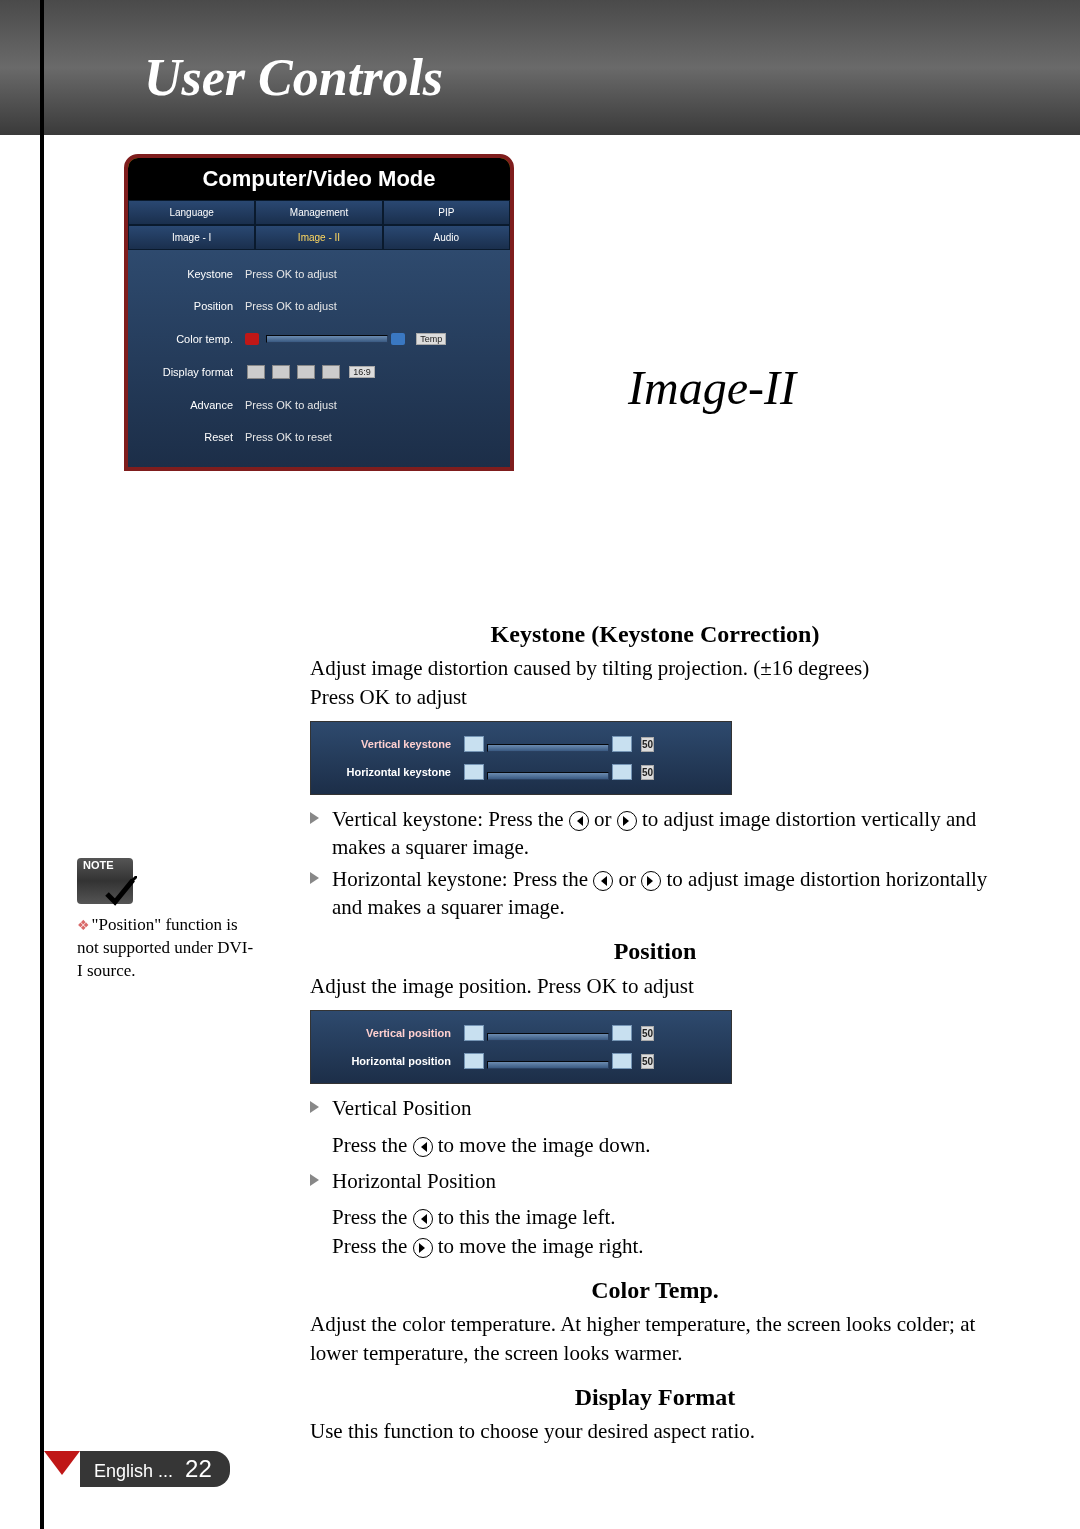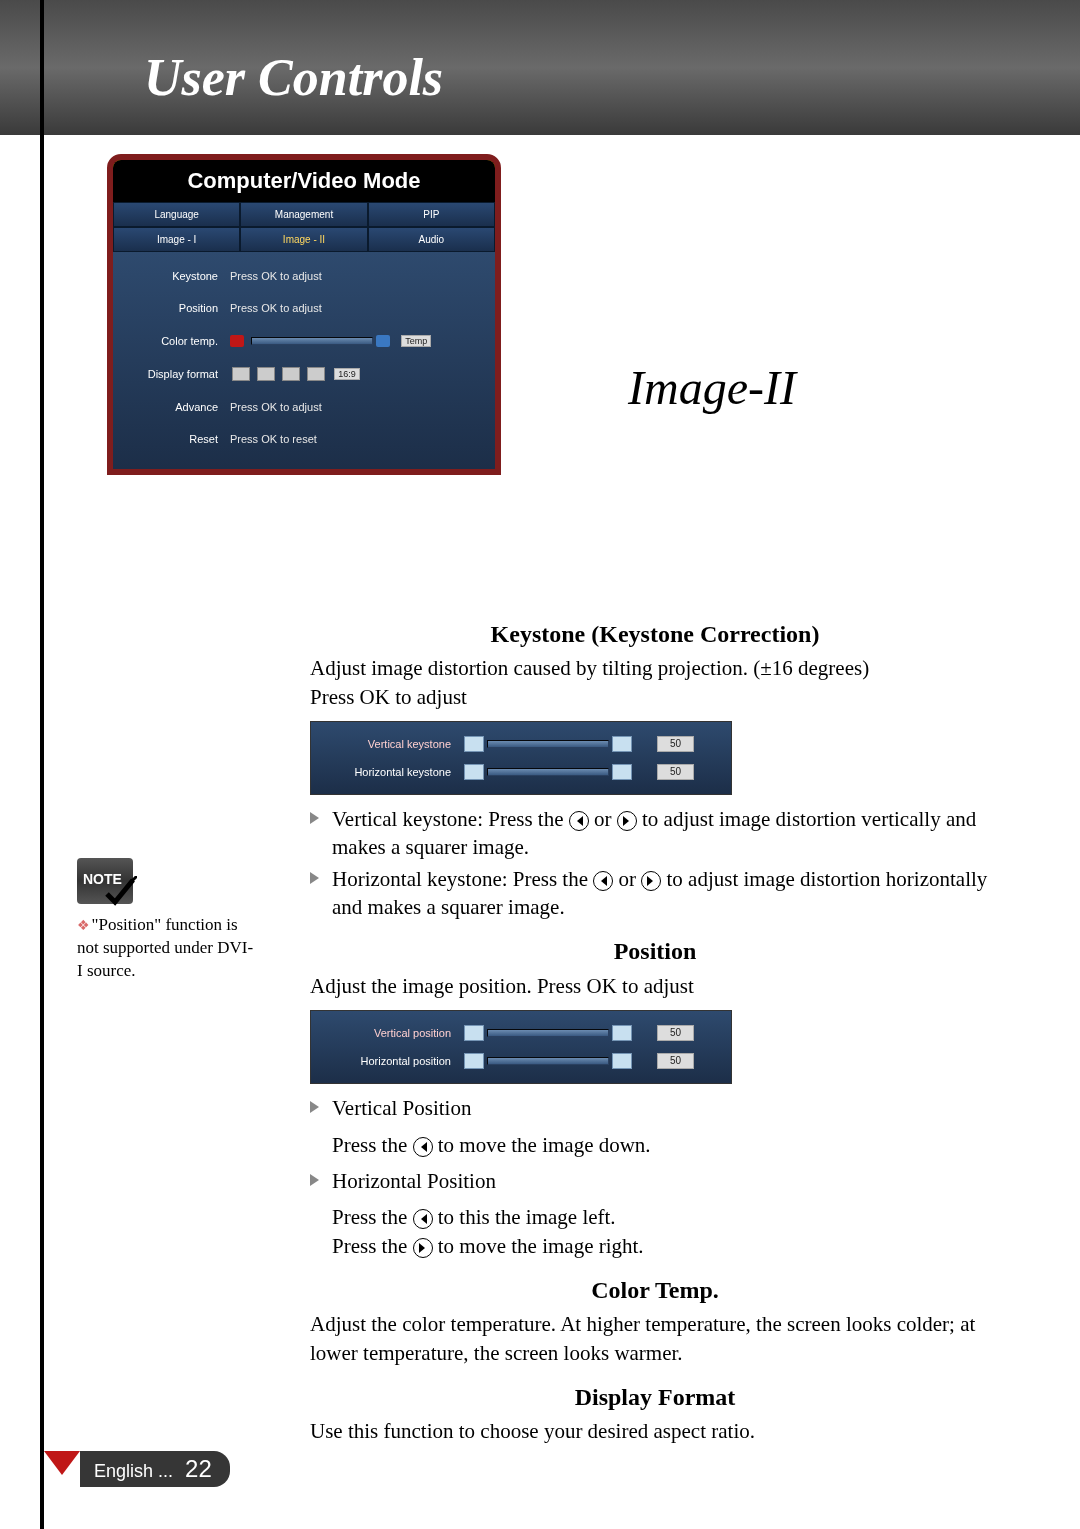--- a/index.html
+++ b/index.html
@@ -44,10 +44,10 @@
 }
 .osd-panel {
   position: absolute;
-  left: 107px;
+  left: 124px;
   top: 154px;
   width: 382px;
-  border: 6px solid #7f1d1d;
+  border: 4px solid #7f1d1d;
   background: #eab308;
   border-radius: 14px 14px 0 0;
   overflow: hidden;

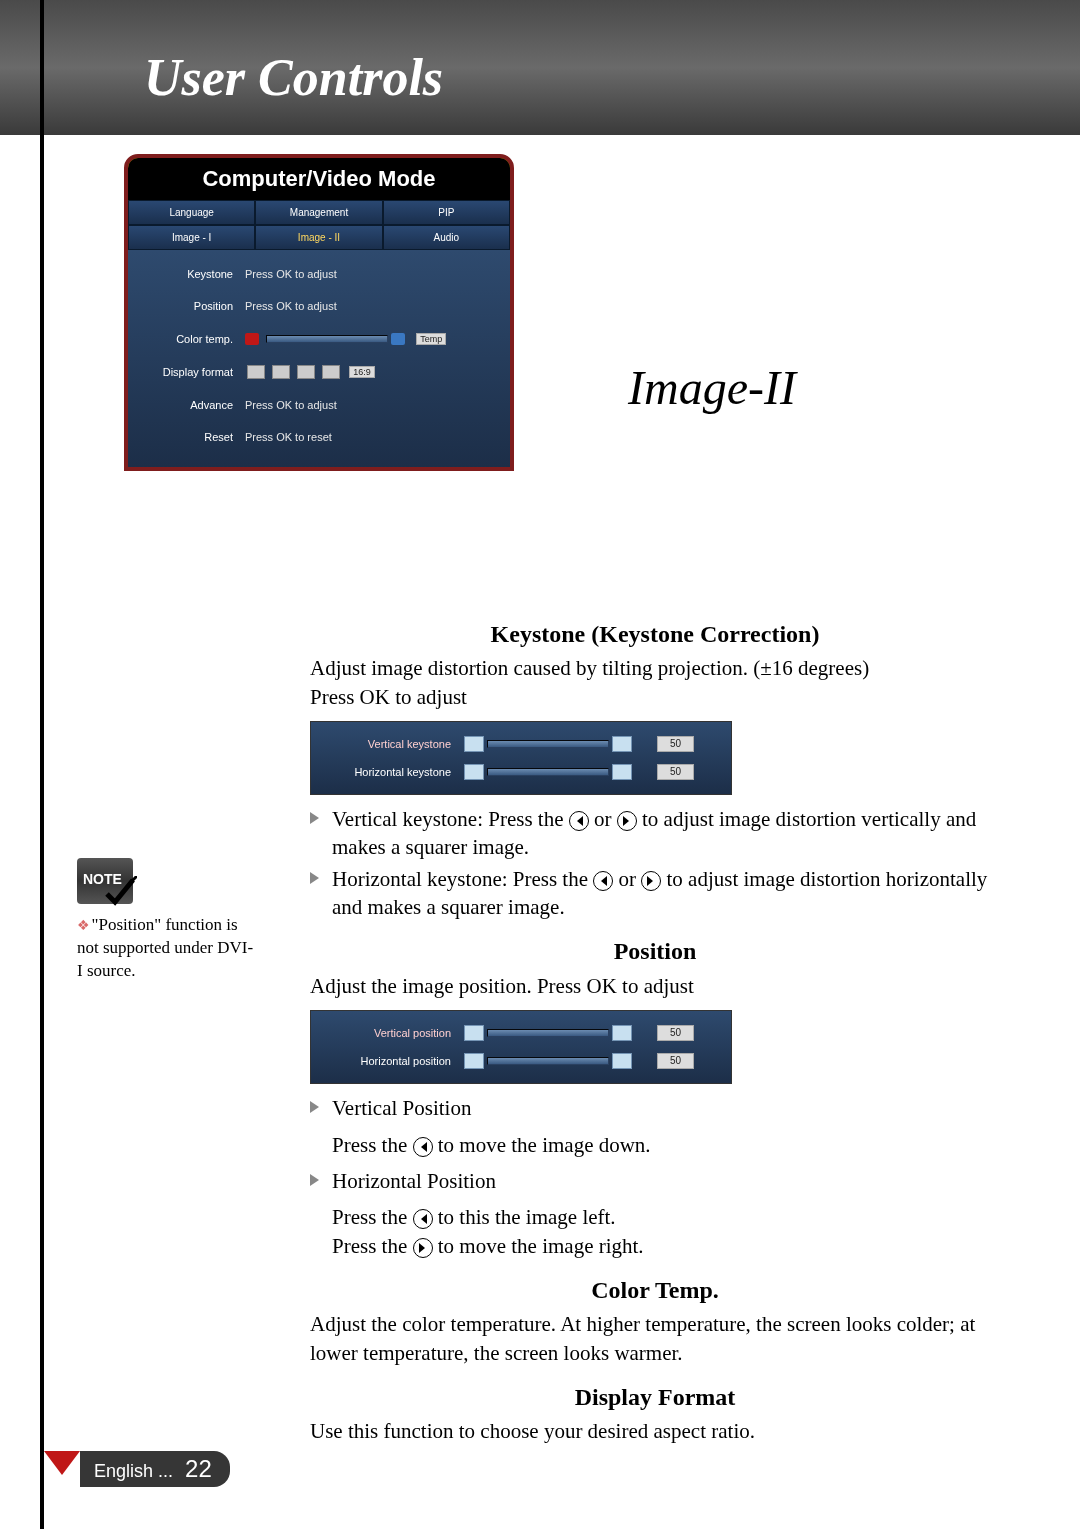--- a/index.html
+++ b/index.html
@@ -151,8 +151,8 @@
   padding: 8px 10px;
 }
 .krow {
-  display:flex; align-items:center; padding:6px 0;
-  font-family: Arial, sans-serif; font-size:11px; color:#fff;
+  display:flex; align-items:flex-end; padding:6px 0;
+  font-family: Arial, sans-serif; font-size:11px; color:#fff;font-weight:bold;
 }
 .krow .klabel { width:130px; text-align:right; padding-right:10px; color:#ffd0d0; }
 .krow .klabel.normal { color:#fff; }

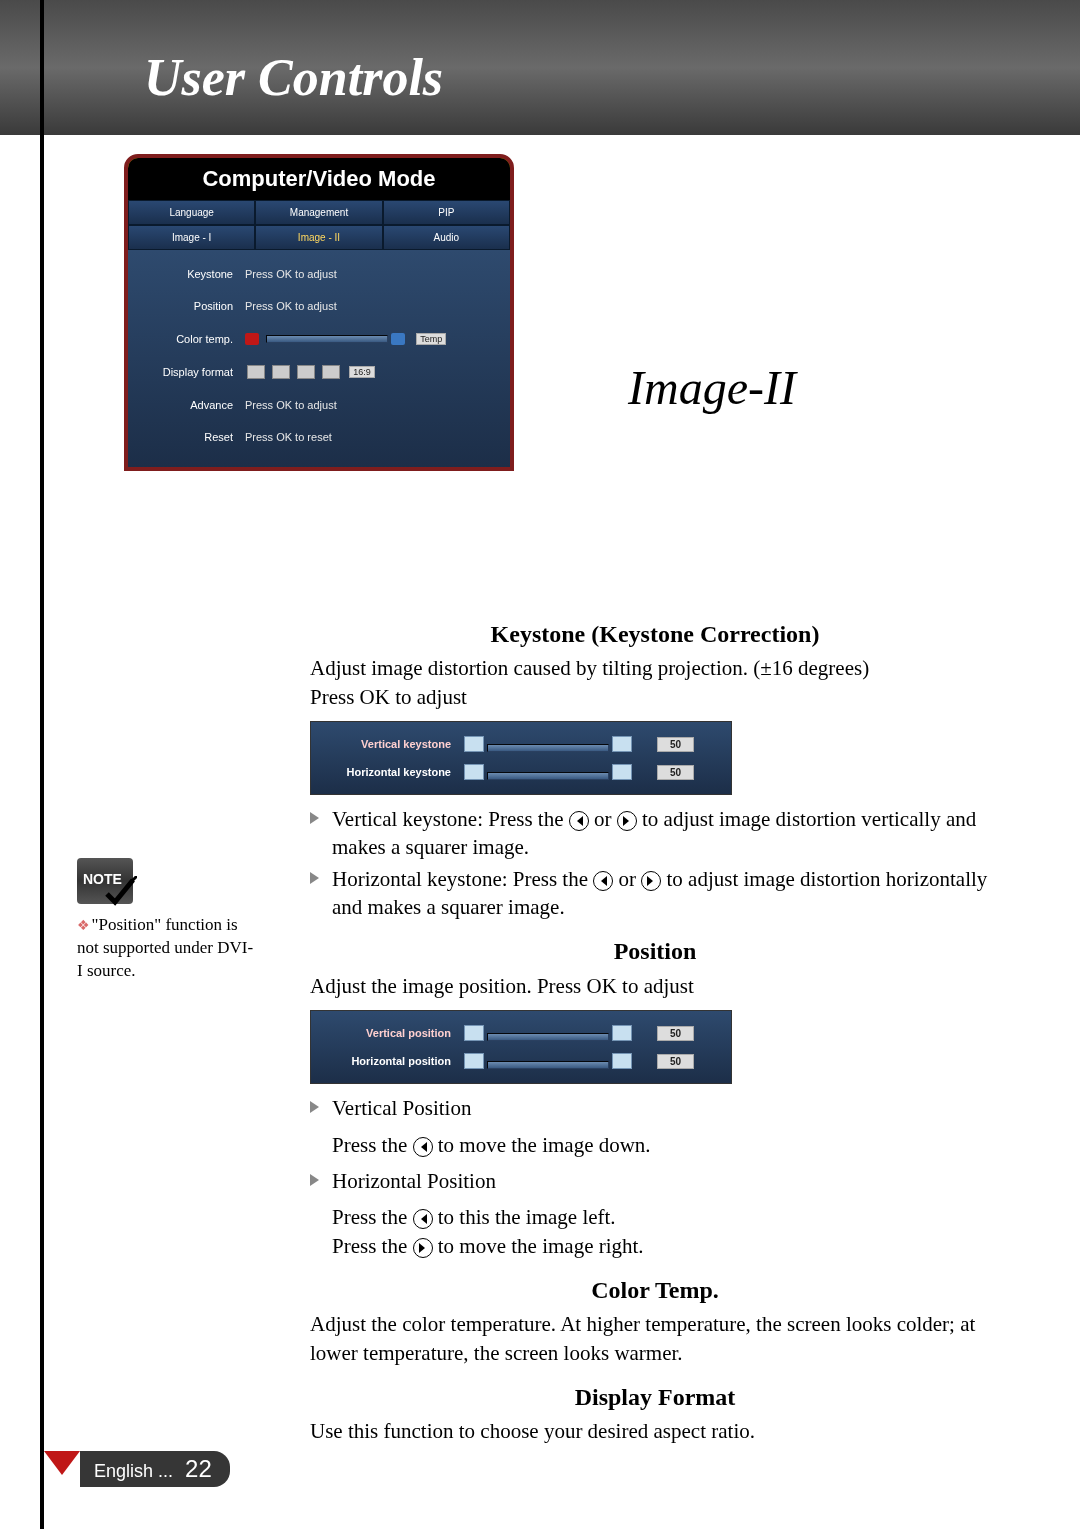--- a/index.html
+++ b/index.html
@@ -157,7 +157,7 @@
 .krow .klabel { width:130px; text-align:right; padding-right:10px; color:#ffd0d0; }
 .krow .klabel.normal { color:#fff; }
 .kicon { display:inline-block; width:18px; height:14px; background:#c8e0f0; border:1px solid #7595b5; vertical-align:middle; margin:0 3px; }
-.kval { display:inline-block; border:1px solid #aaa; background:#ddd; color:#222; font-size:10px; padding:0 12px; margin-left:22px; vertical-align:middle; }
+.kval { display:inline-block; border:1px solid #aaa; background:#ddd; color:#222; font-size:10px; padding:0 0; margin-left:6px; vertical-align:middle; }
 .bullet-list { margin: 8px 0; padding: 0; list-style: none; }
 .bullet-list li { position: relative; padding-left: 22px; margin: 3px 0; }
 .tri { position:absolute; left:0; top:7px; width:0; height:0; border-top:6px solid transparent; border-bottom:6px solid transparent; border-left:9px solid #888; }

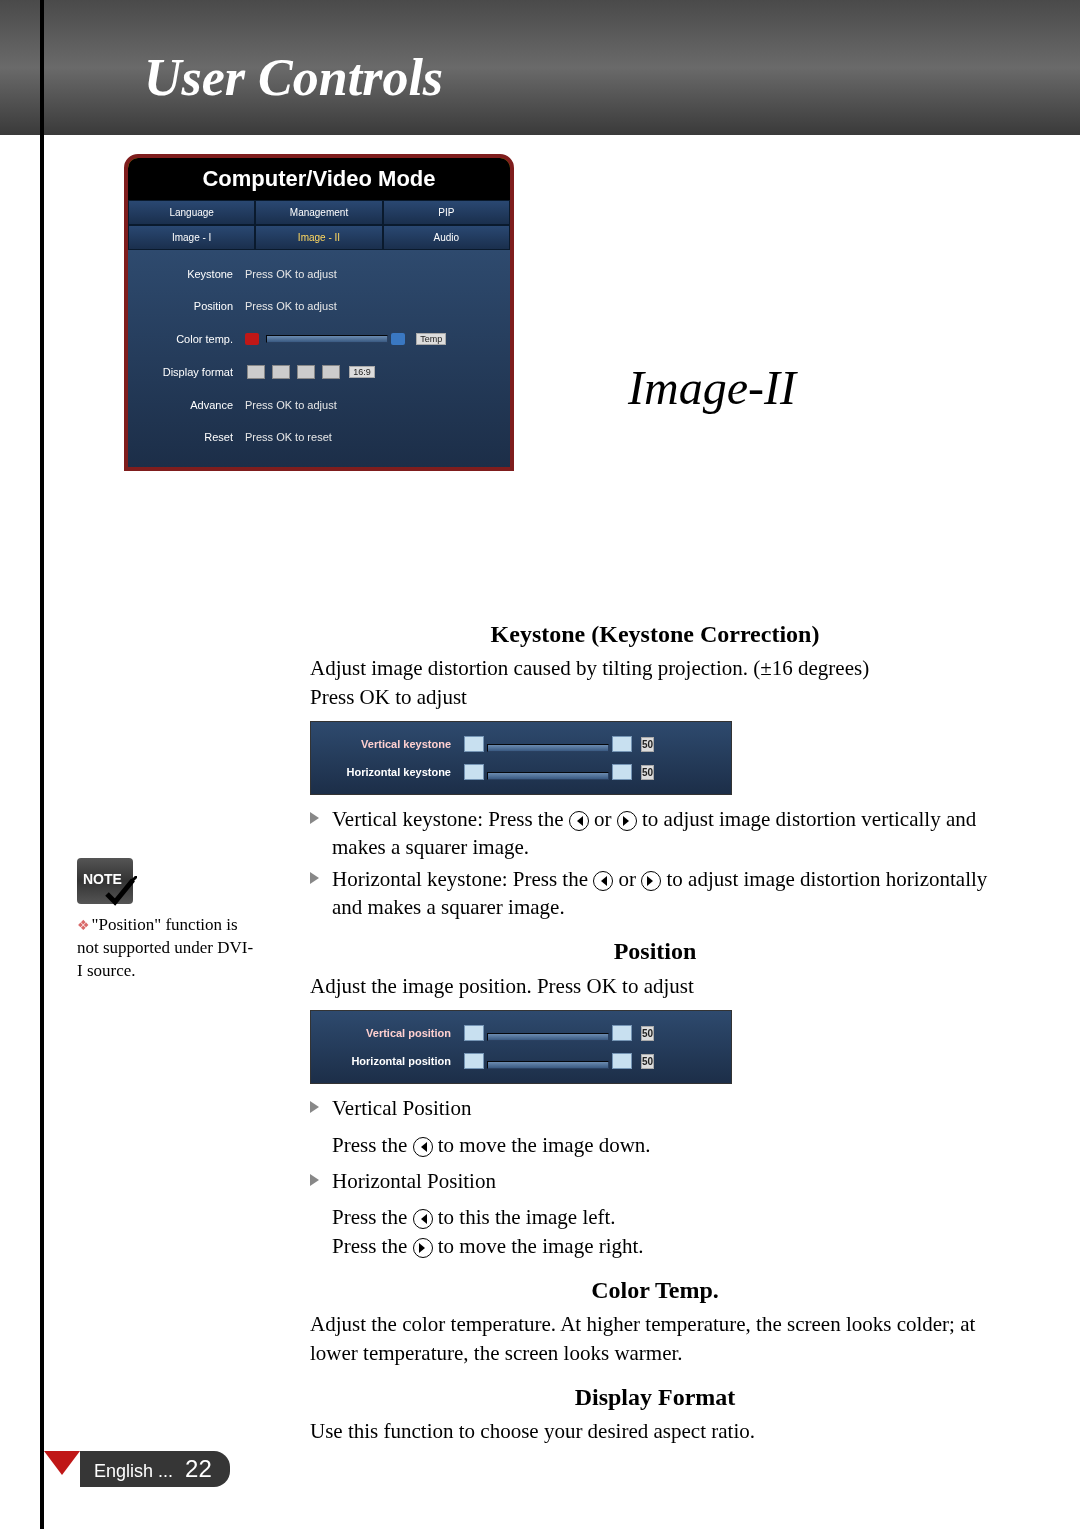--- a/index.html
+++ b/index.html
@@ -177,7 +177,7 @@
   background: linear-gradient(to bottom, #555 0%, #333 50%, #555 100%);
   border-radius:4px; position:relative; margin-bottom:10px;
 }
-.note-badge .nt { position:absolute; top:12px; left:6px; color:#fff; font-size:14px; font-family:Arial; font-weight:bold; }
+.note-badge .nt { position:absolute; top:0; left:6px; color:#fff; font-size:11px; font-family:Arial; font-weight:bold; }
 .note-badge svg { position:absolute; bottom:-6px; right:-4px; }
 .diamond { color:#d96a6a; font-size:14px; vertical-align:middle; margin-right:2px; }
 .page-foot {

